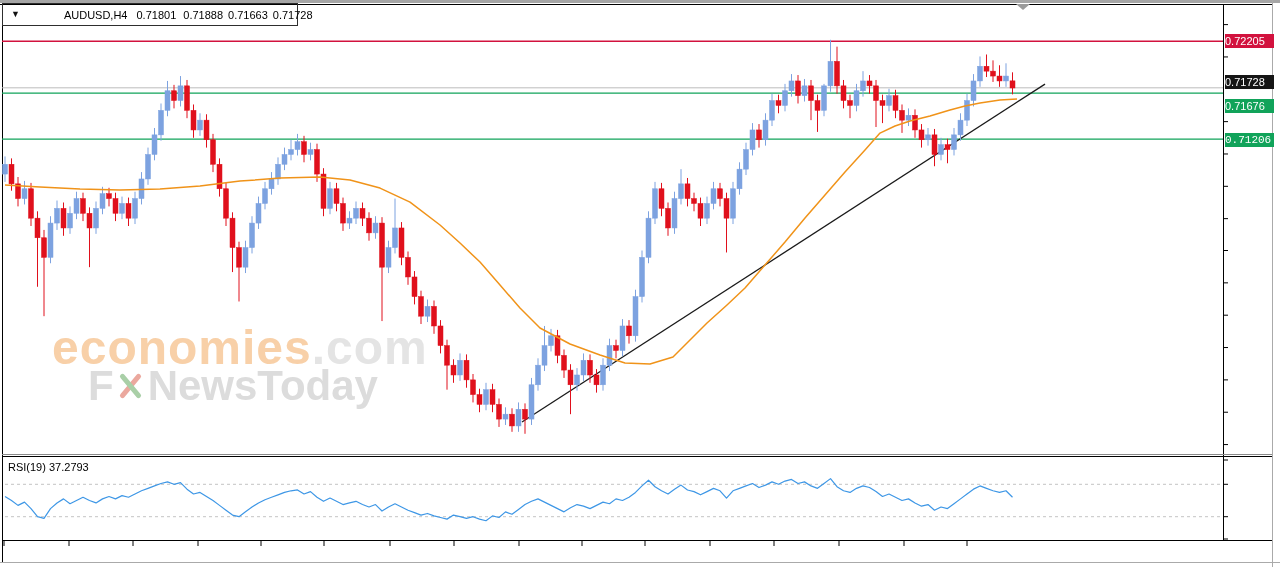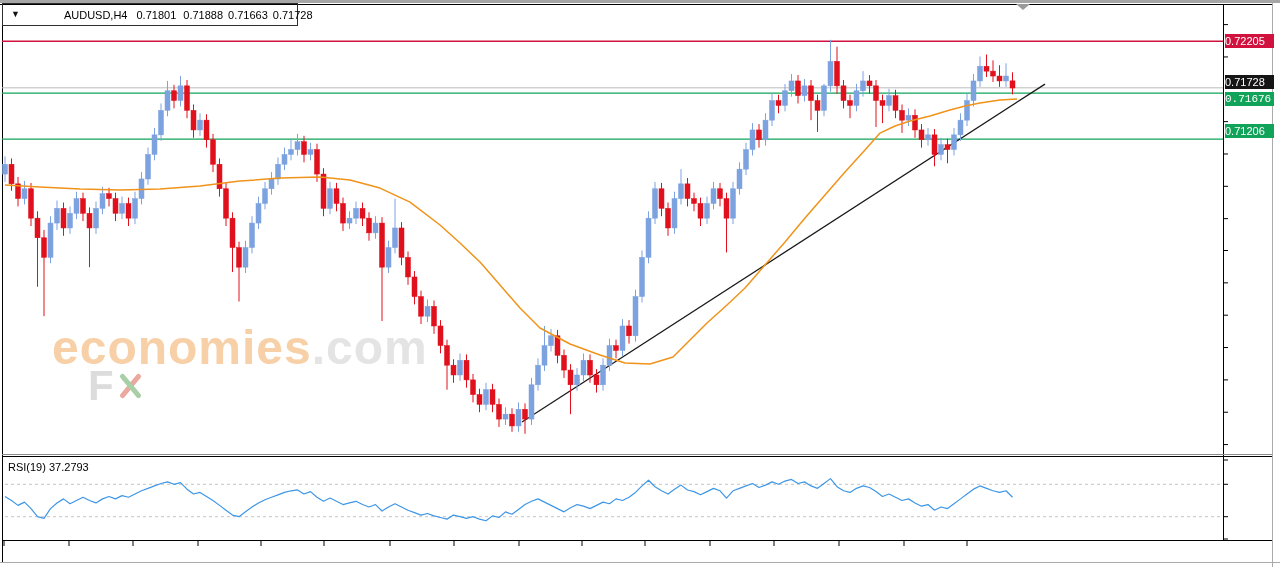--- a/index.html
+++ b/index.html
@@ -423,7 +423,7 @@
 
   <div class="px-label" id="label-current" style="top: 75.1052px; background: rgb(21, 21, 21);">0.71728</div>
   <div class="px-label" id="label-res" style="top: 34.258px; background: rgb(210, 18, 62);">0.72205</div>
-  <div class="px-label" id="label-sup1" style="top: 92px; background: rgb(17, 163, 90); font-family: Liberation Mono, monospace;">0.71676</div>
+  <div class="px-label" id="label-sup1" style="top: 99px; background: rgb(17, 163, 90);">0.71676</div>
   <div class="px-label" id="label-sup2" style="top: 124px; background: rgb(17, 163, 90);">0.71206</div>
 
 </div>

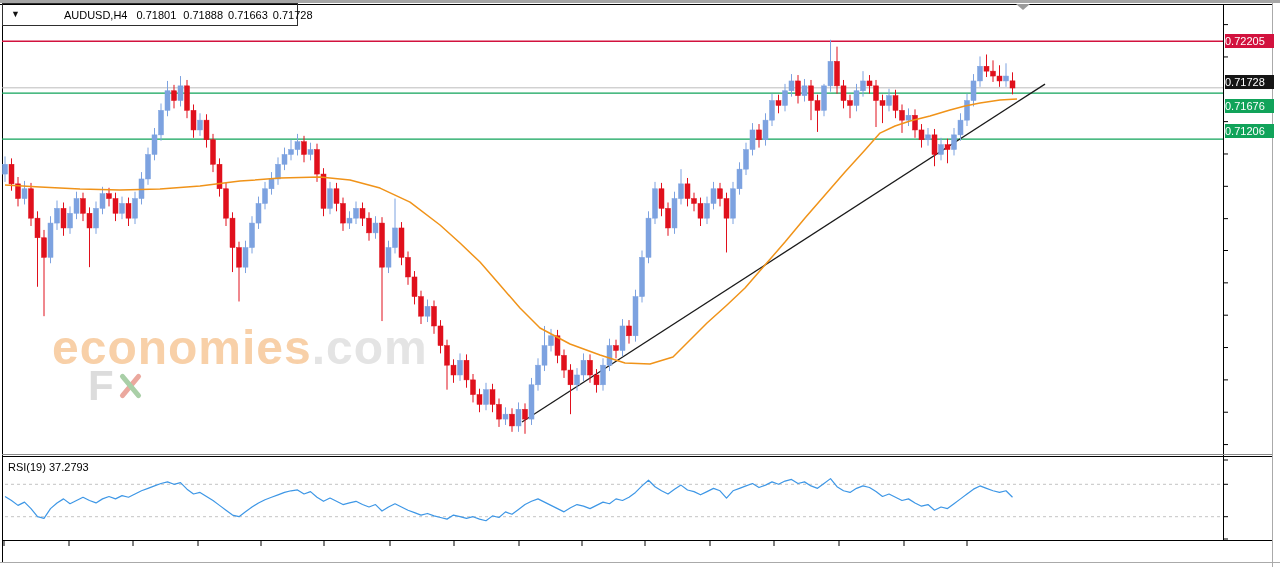--- a/index.html
+++ b/index.html
@@ -424,7 +424,7 @@
   <div class="px-label" id="label-current" style="top: 75.1052px; background: rgb(21, 21, 21);">0.71728</div>
   <div class="px-label" id="label-res" style="top: 34.258px; background: rgb(210, 18, 62);">0.72205</div>
   <div class="px-label" id="label-sup1" style="top: 99px; background: rgb(17, 163, 90);">0.71676</div>
-  <div class="px-label" id="label-sup2" style="top: 124px; background: rgb(17, 163, 90);">0.71206</div>
+  <div class="px-label" id="label-sup2" style="top: 133px; background: rgb(17, 163, 90); font-family: Liberation Mono, monospace;">0.71206</div>
 
 </div>
 

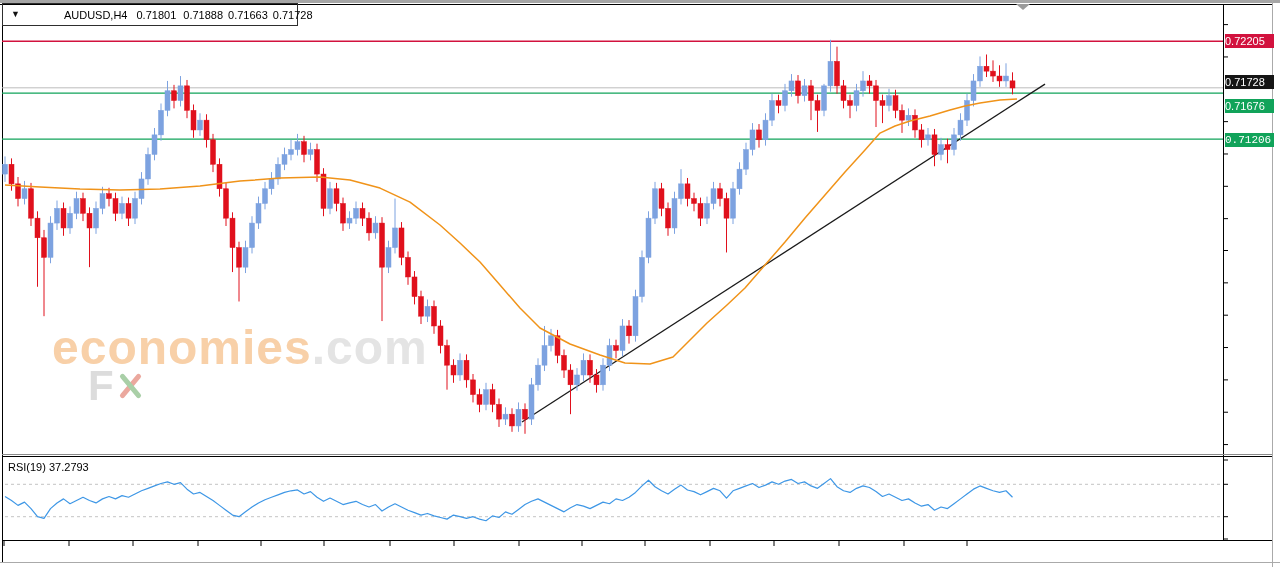--- a/index.html
+++ b/index.html
@@ -36,6 +36,7 @@
         <span class="xbar" style="position:absolute;left:12px;top:4px;background:#eba89e;transform:rotate(40deg);"></span>
         <span class="xbar" style="position:absolute;left:12px;top:4px;background:#a9cfa7;transform:rotate(-40deg);"></span>
       </span>
+      <span>NewsToday</span>
     </div>
   </div>
 

